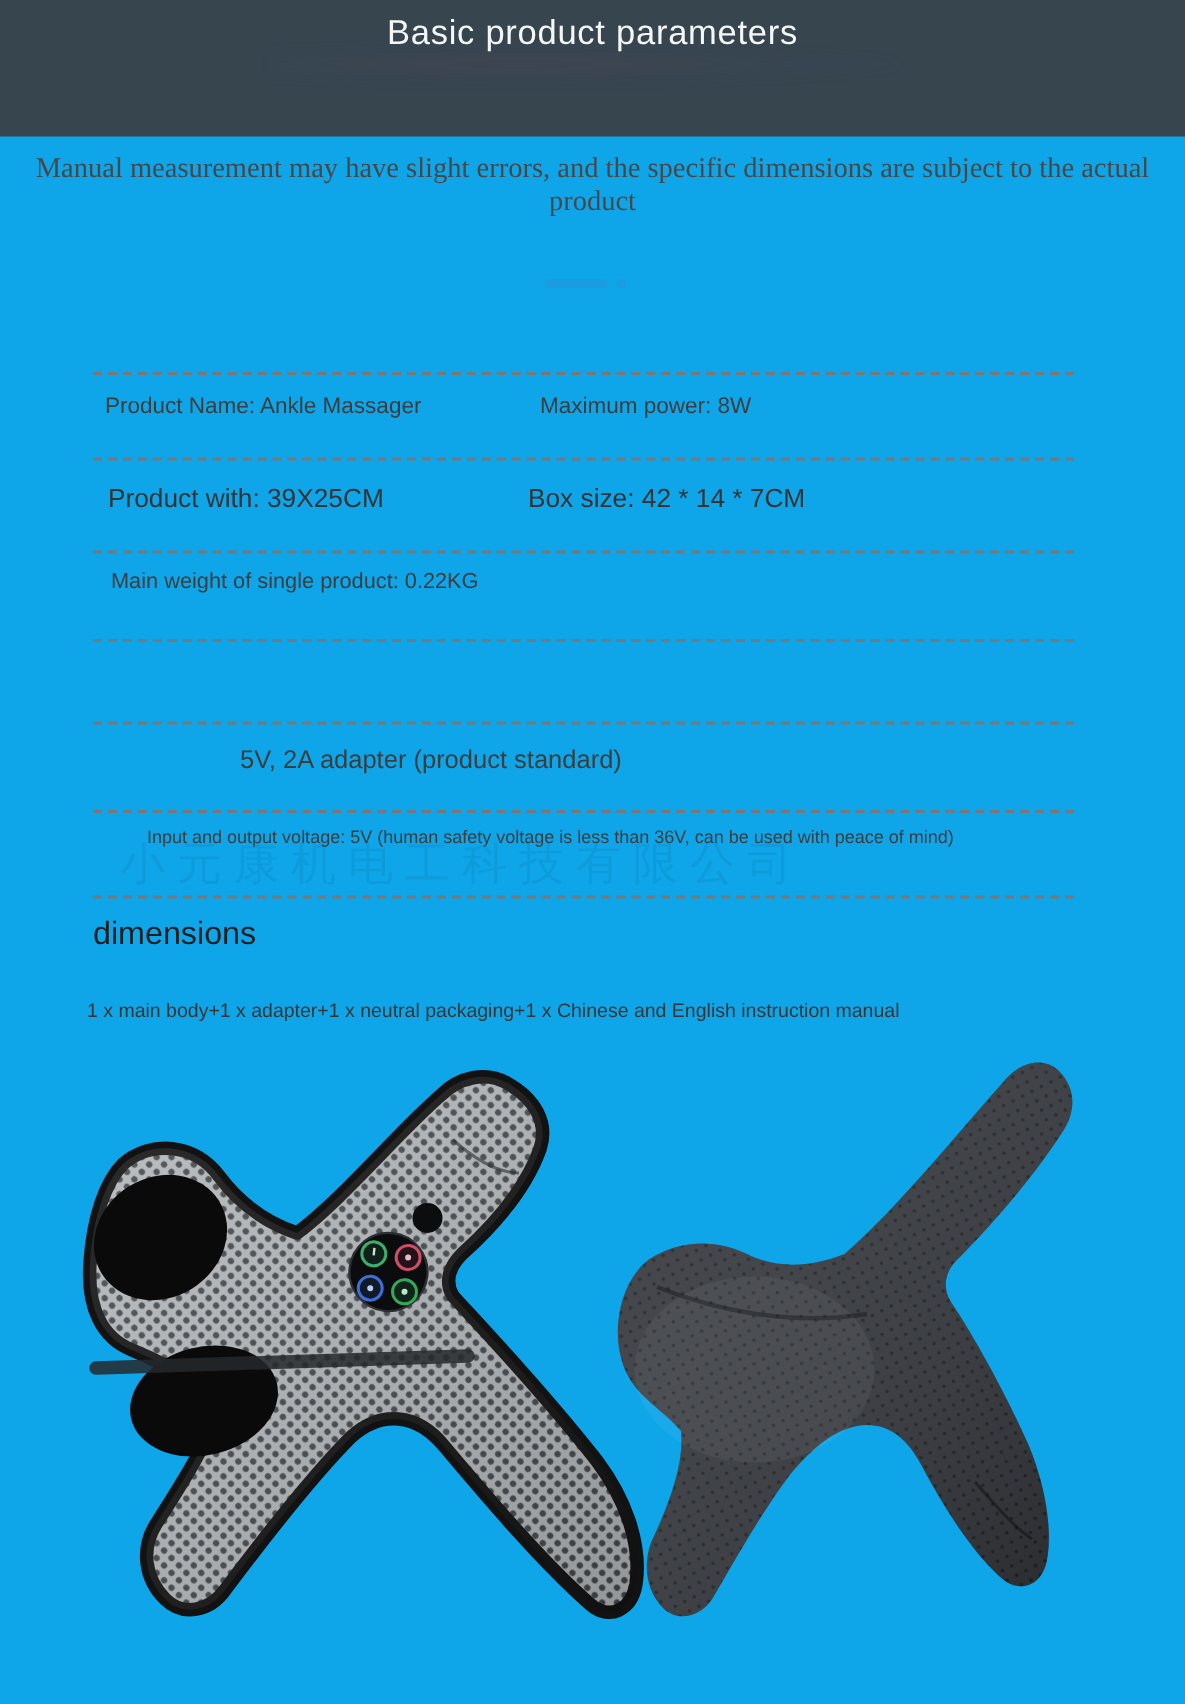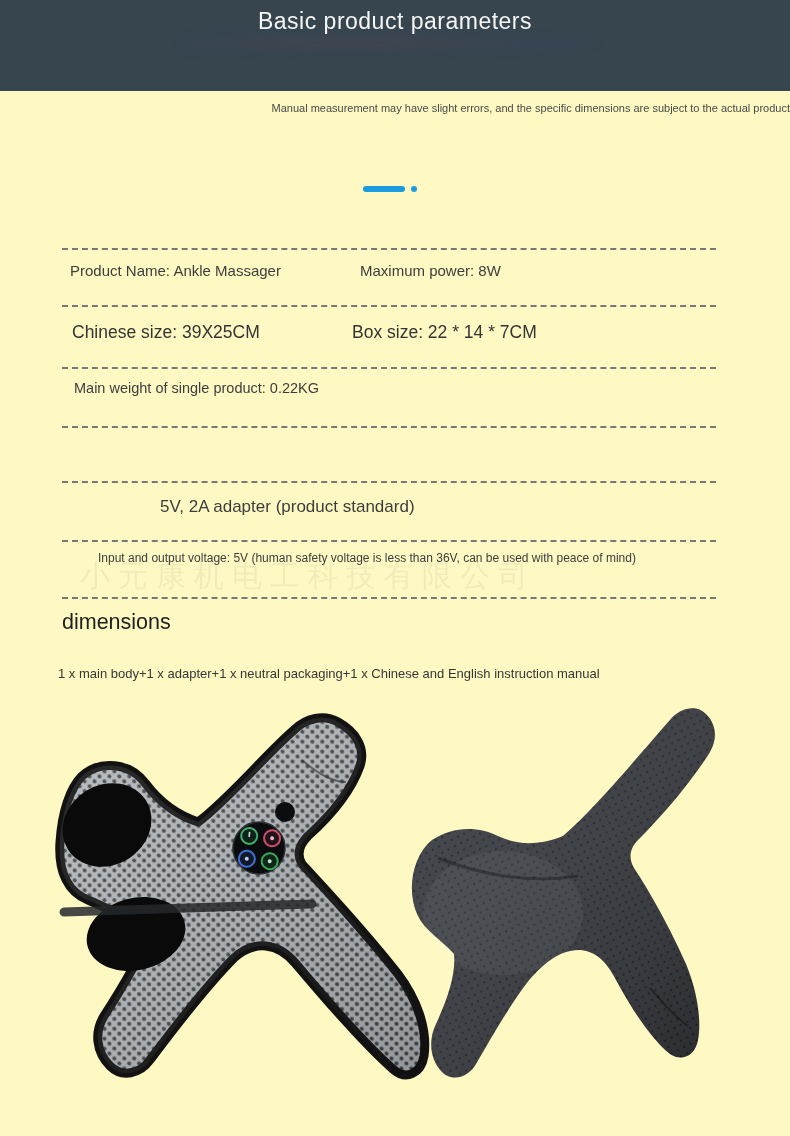--- a/index.html
+++ b/index.html
@@ -5,7 +5,7 @@
   html,body{margin:0;padding:0;background:#fff;}
   .page{
     position:relative;width:790px;height:1136px;margin:0 auto;
-    background:#fef9c3;overflow:hidden;
+    background:#0ea5e9;overflow:hidden;
     font-family:"Liberation Sans", sans-serif;color:#3d3d3d;
   }
   

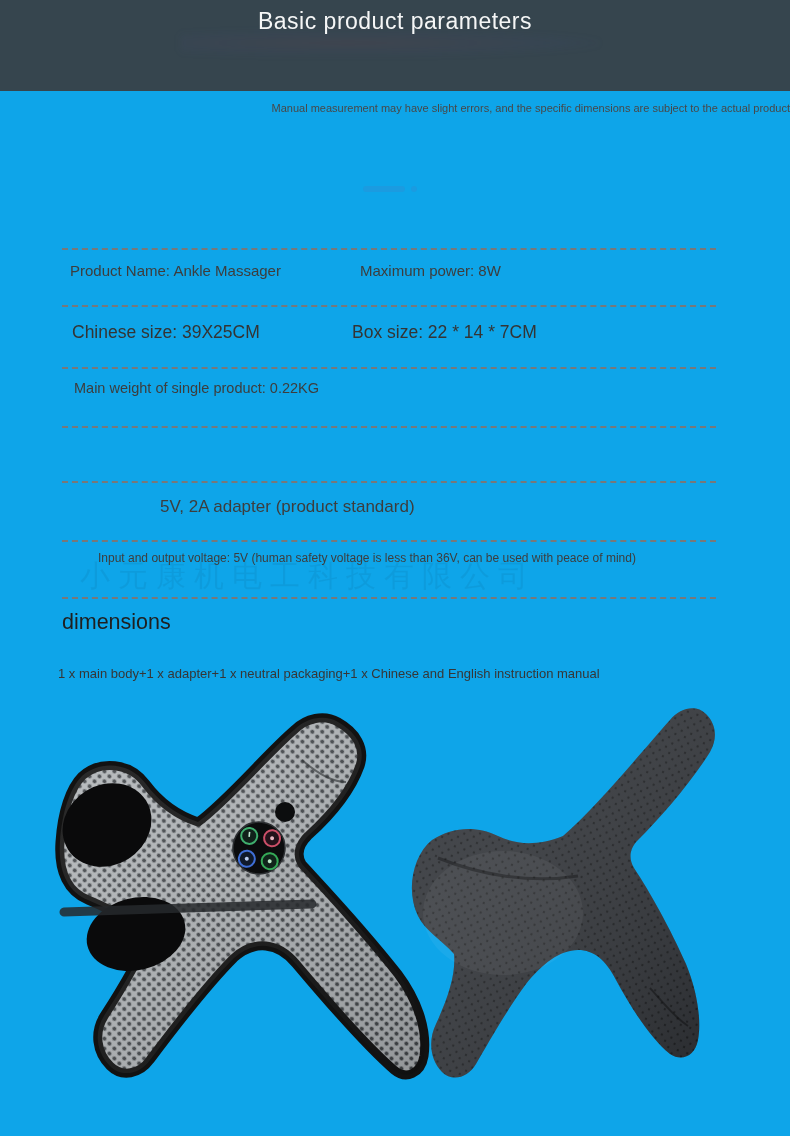--- a/index.html
+++ b/index.html
@@ -24,7 +24,7 @@
   }
   .disclaimer{
     position:absolute;left:0;top:102px;width:100%;
-    text-align:right;font-size:11px;color:#484848;
+    text-align:center;font-size:19px;color:#484848;font-family:Liberation Serif, serif;
   }
   
   .deco{position:absolute;left:363px;top:186px;height:6px;}

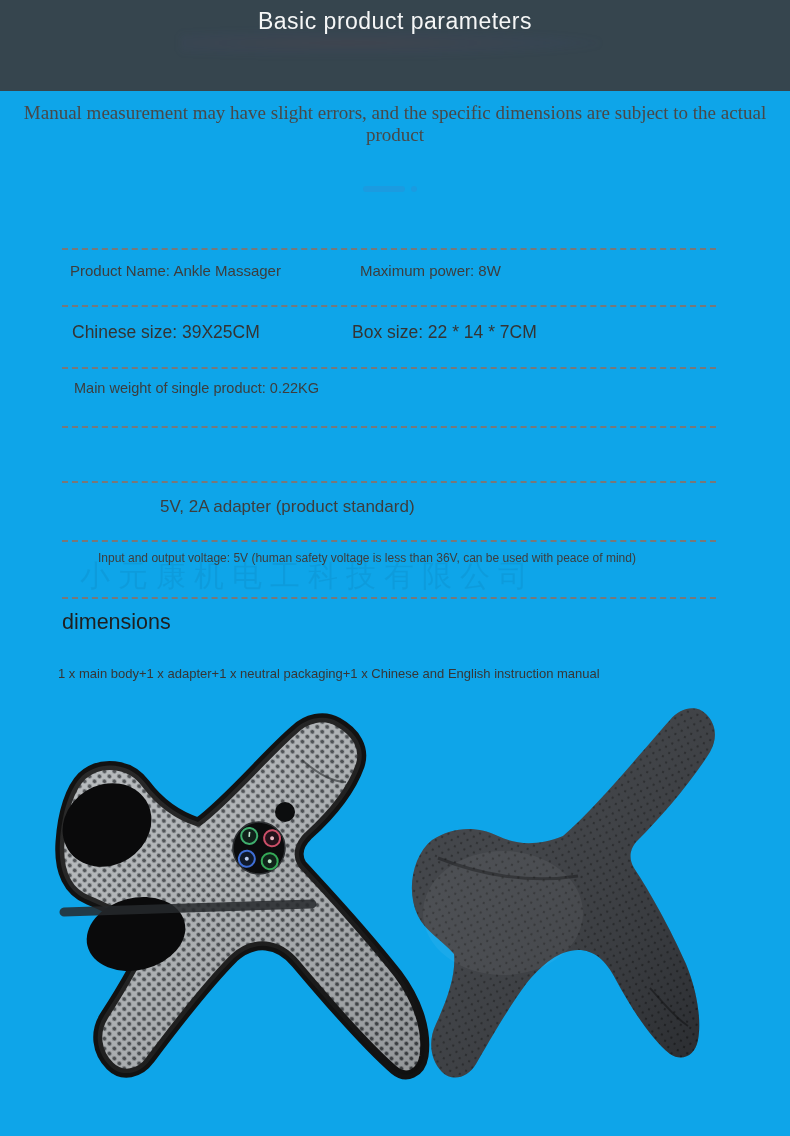--- a/index.html
+++ b/index.html
@@ -79,7 +79,7 @@
   <span class="spec-text fs15" style="left:70px;top:262px">Product Name: Ankle Massager</span>
   <span class="spec-text fs15" style="left:360px;top:262px">Maximum power: 8W</span>
 
-  <span class="spec-text fs17" style="left:72px;top:322px">Chinese size: 39X25CM</span>
+  <span class="spec-text fs17" style="left:72px;top:322px">Product with: 39X25CM</span>
   <span class="spec-text fs17" style="left:352px;top:322px">Box size: 22 * 14 * 7CM</span>
 
   <span class="spec-text fs14" style="left:74px;top:380px">Main weight of single product: 0.22KG</span>

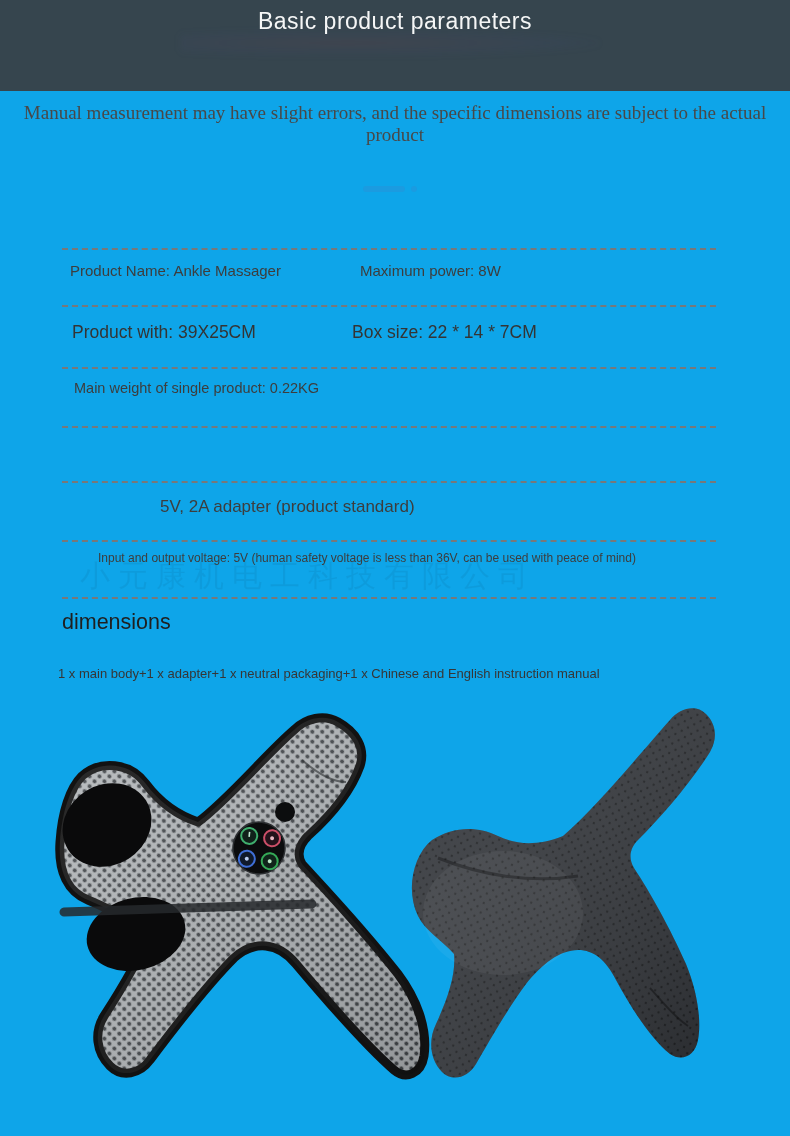--- a/index.html
+++ b/index.html
@@ -80,7 +80,7 @@
   <span class="spec-text fs15" style="left:360px;top:262px">Maximum power: 8W</span>
 
   <span class="spec-text fs17" style="left:72px;top:322px">Product with: 39X25CM</span>
-  <span class="spec-text fs17" style="left:352px;top:322px">Box size: 22 * 14 * 7CM</span>
+  <span class="spec-text fs17" style="left:352px;top:322px">Box size: 42 * 14 * 7CM</span>
 
   <span class="spec-text fs14" style="left:74px;top:380px">Main weight of single product: 0.22KG</span>
 

